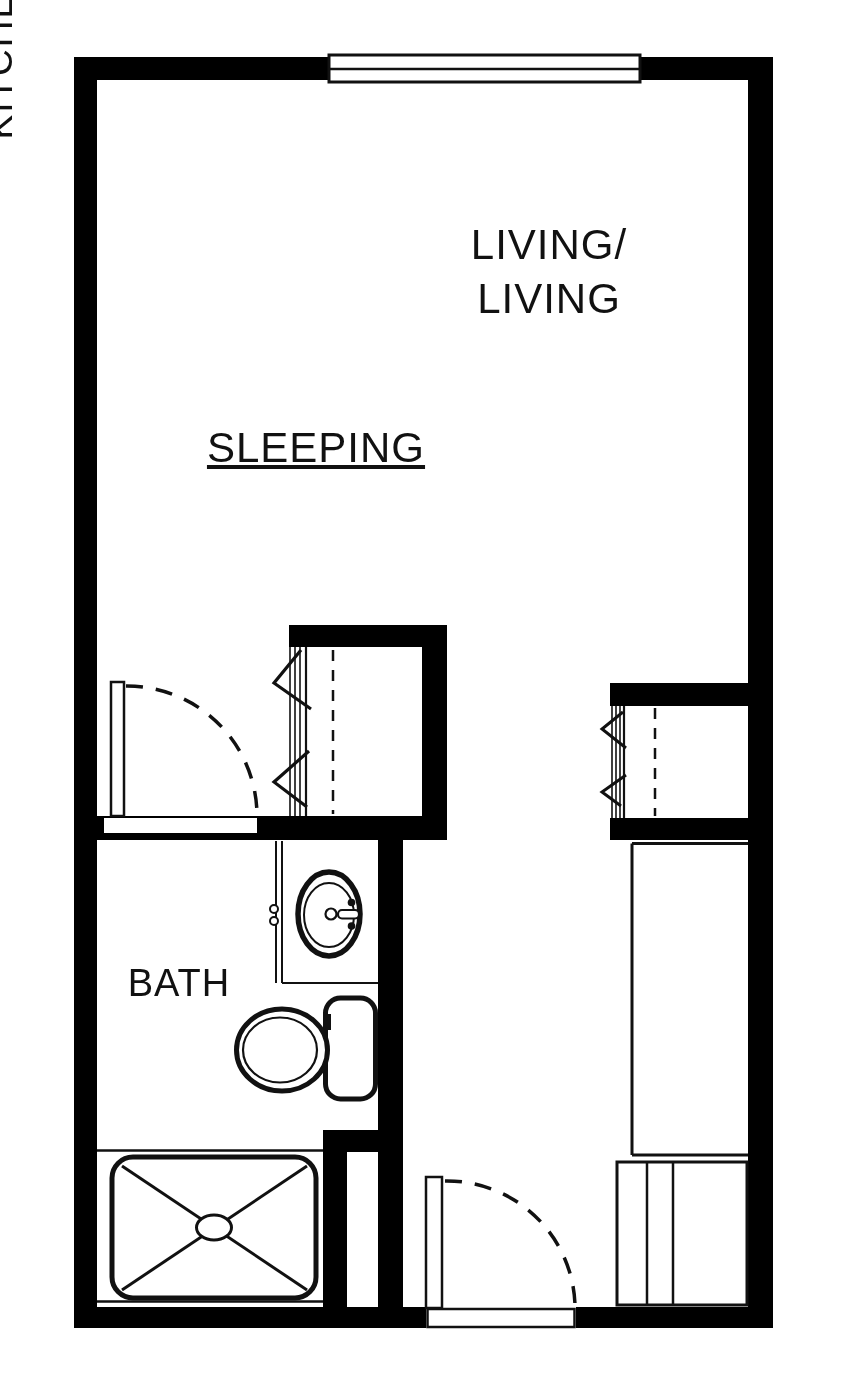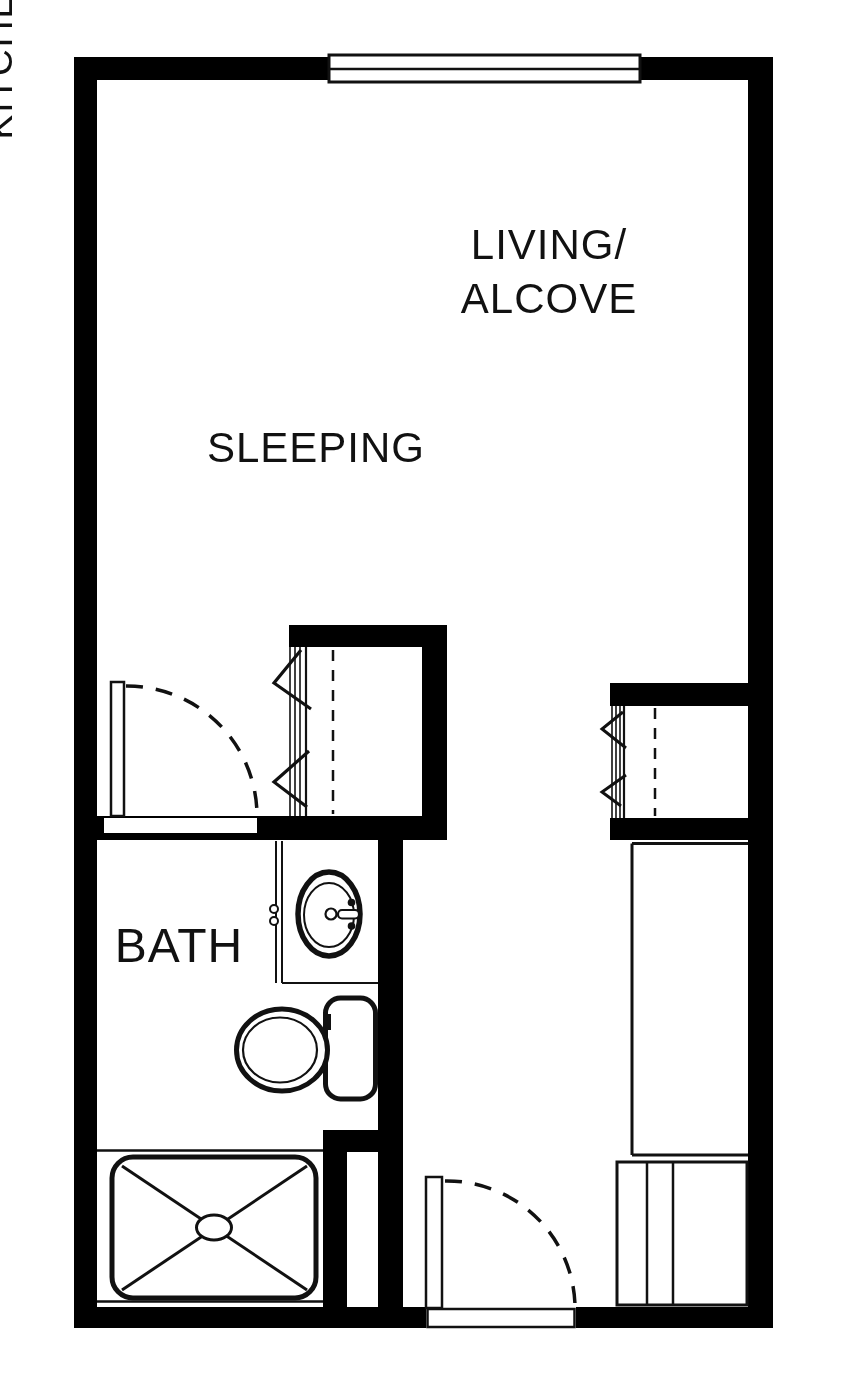--- a/index.html
+++ b/index.html
@@ -129,7 +129,7 @@
 
   <div id="living-label" class="room-label lbl-43">
     <div class="line">LIVING/</div>
-    <div class="line">ALCOVE</div>
+    <div class="line">LIVING</div>
   </div>
 
   <div id="sleeping-label" class="room-label lbl-43">

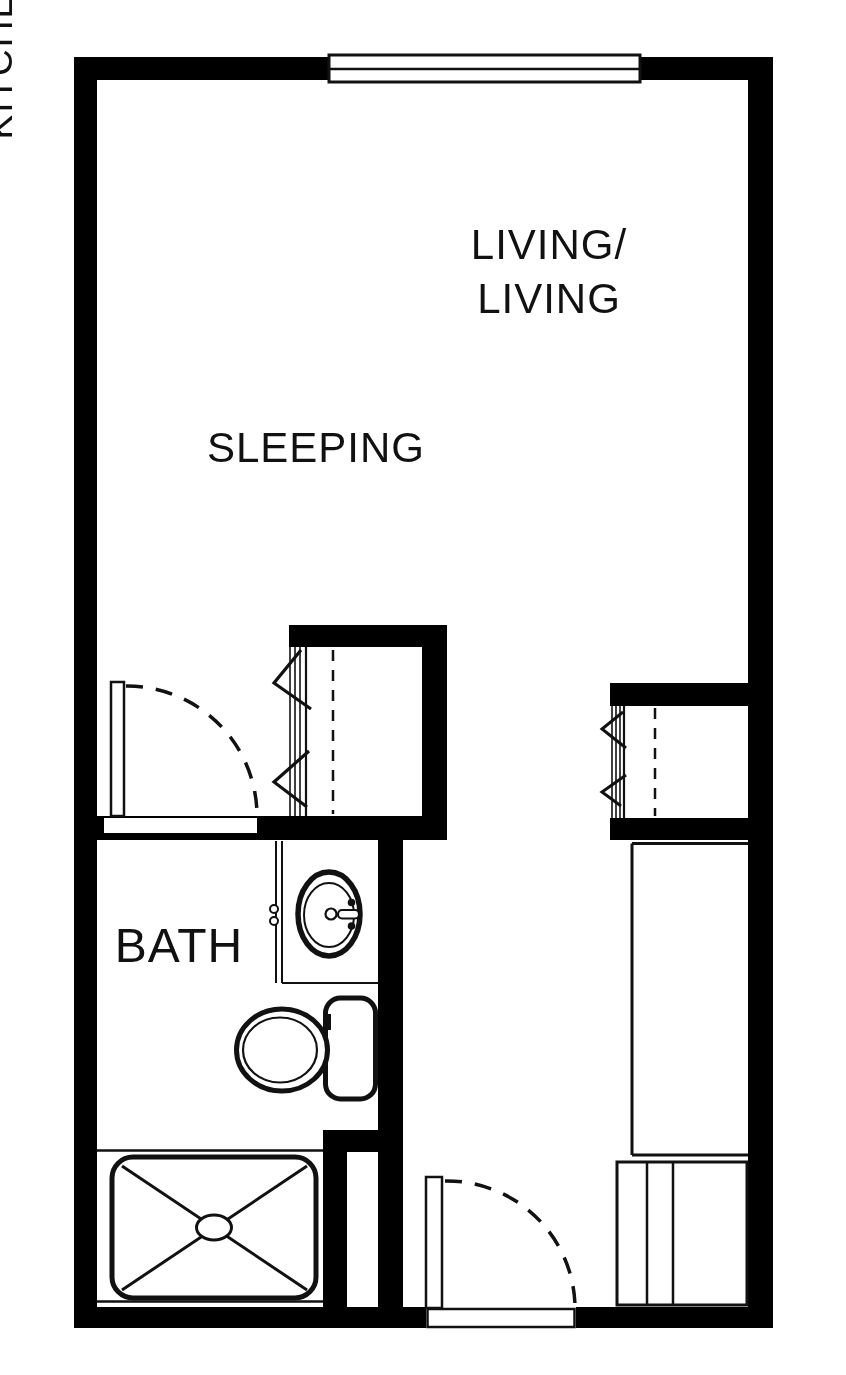--- a/index.html
+++ b/index.html
@@ -12,7 +12,7 @@
   #living-label{left:430px;top:222px;width:238px;}
   #living-label .line{margin-bottom:8px;}
   #sleeping-label{left:166px;top:425px;width:300px;}
-  #sleeping-label .line{margin-bottom:13px;}
+  #sleeping-label .line{margin-bottom:13px;text-decoration:underline;}
   #bath-label{left:104px;top:918px;width:150px;font-size:48px;}
   #kitchenette-label{left:590px;top:1001px;width:0;height:0;overflow:visible;}
   #kitchenette-label .rot{position:absolute;transform:translate(-50%,-50%) rotate(-90deg);

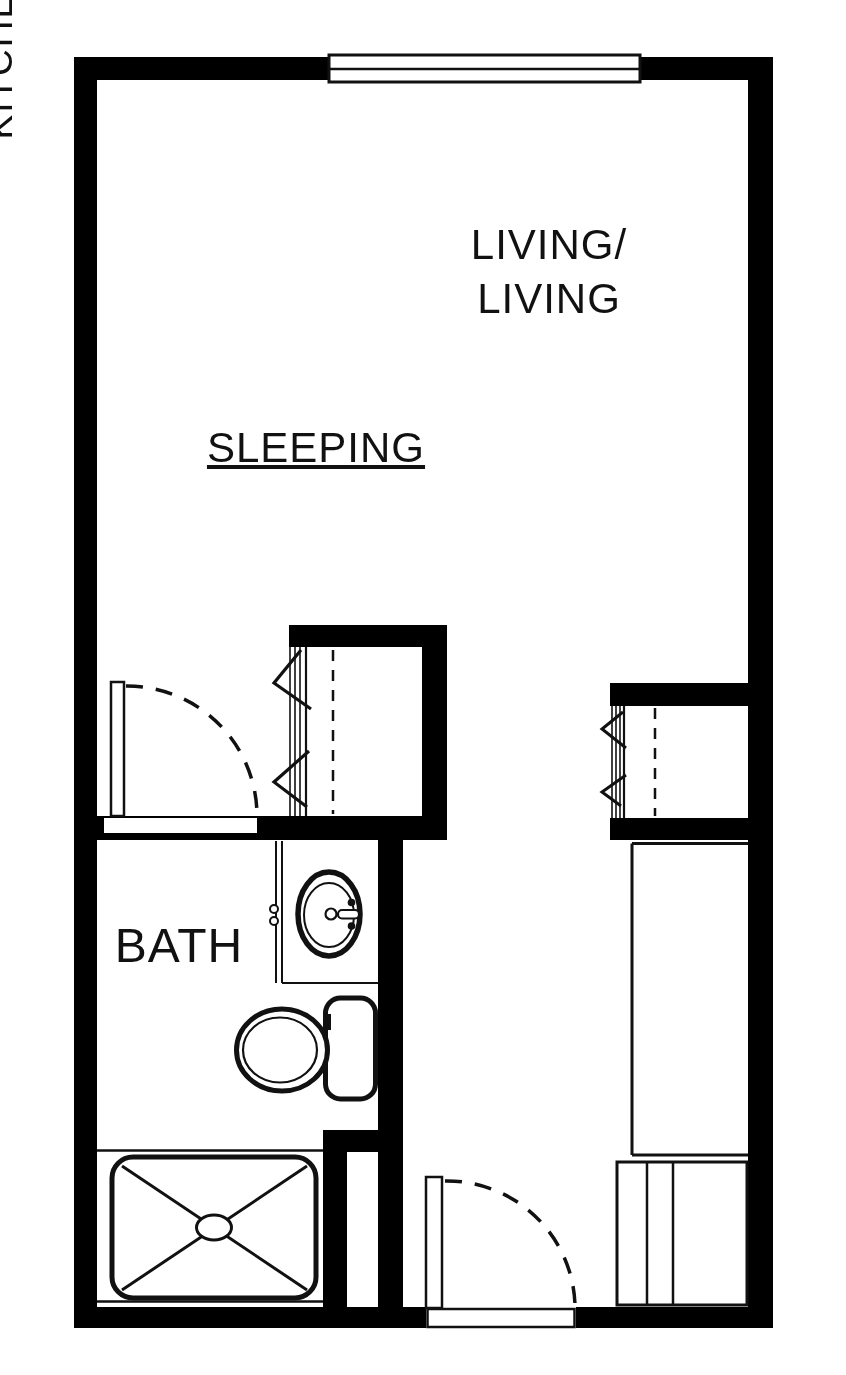--- a/index.html
+++ b/index.html
@@ -13,7 +13,7 @@
   #living-label .line{margin-bottom:8px;}
   #sleeping-label{left:166px;top:425px;width:300px;}
   #sleeping-label .line{margin-bottom:13px;text-decoration:underline;}
-  #bath-label{left:104px;top:918px;width:150px;font-size:48px;}
+  #bath-label{left:104px;top:962px;width:150px;font-size:38px;}
   #kitchenette-label{left:590px;top:1001px;width:0;height:0;overflow:visible;}
   #kitchenette-label .rot{position:absolute;transform:translate(-50%,-50%) rotate(-90deg);
      font-size:37px;letter-spacing:2px;color:#111;white-space:nowrap;}

